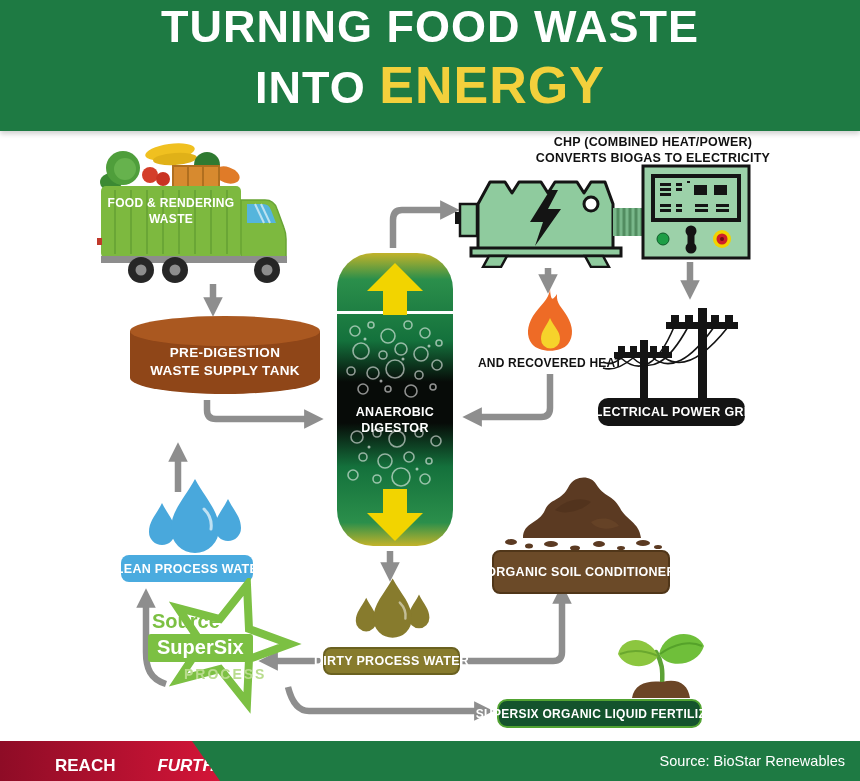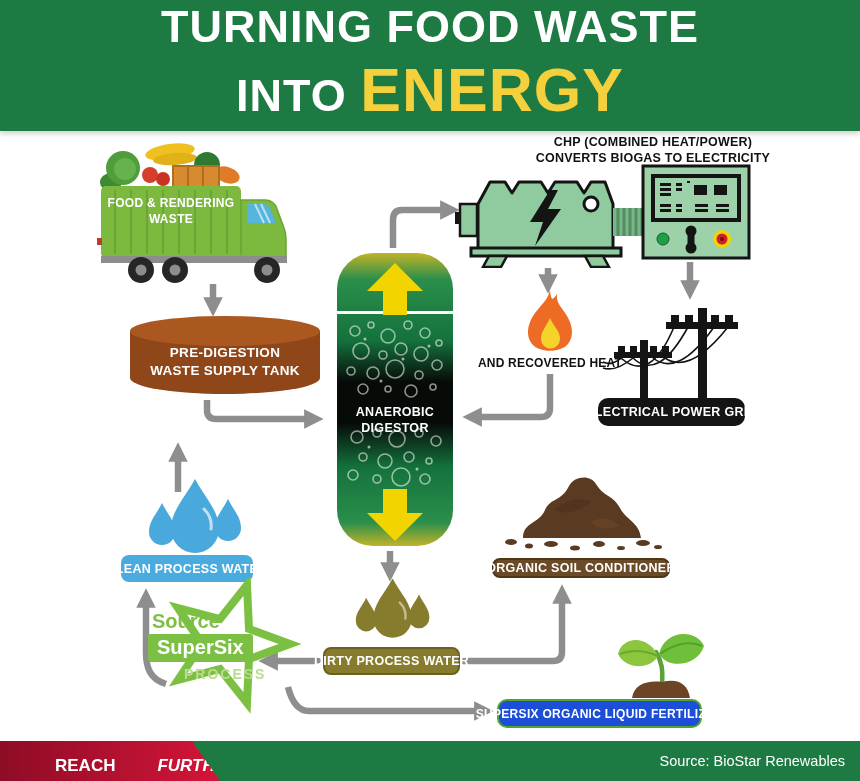--- a/index.html
+++ b/index.html
@@ -11,7 +11,7 @@
             box-shadow:0 3px 5px rgba(0,0,0,.18); text-align:center; color:#fff; z-index:3; }
   .header .l1 { display:block; margin-top:1px; font-size:45px; font-weight:700; letter-spacing:1px; }
   .header .l2 { display:block; margin-top:2px; font-size:45px; font-weight:700; letter-spacing:1px; }
-  .header .hl { font-size:61px; font-weight:800; color:#f3d03c; letter-spacing:1px; }
+  .header .hl { font-size:52px; font-weight:800; color:#f3d03c; letter-spacing:1px; }
 
   
   .node { position:absolute; z-index:2; }

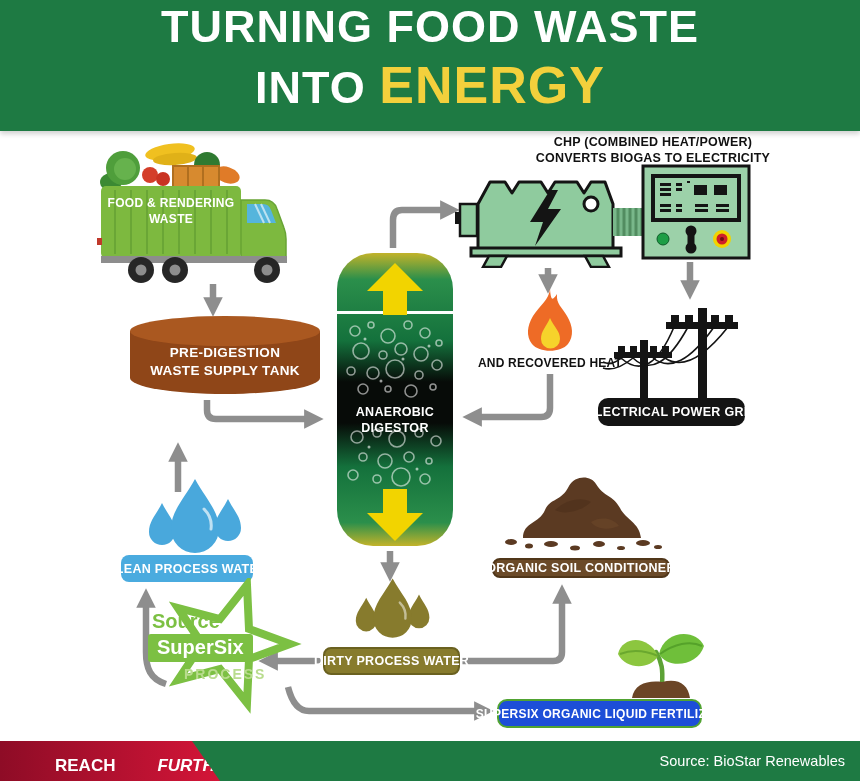--- a/index.html
+++ b/index.html
@@ -307,7 +307,7 @@
       </g>
     </svg>
   </div>
-  <div class="pill" style="left:492px; top:550px; width:178px; height:20px; background:#6b4a28; border:2px solid #503619;margin-top:8px;">ORGANIC SOIL CONDITIONER</div>
+  <div class="pill" style="left:492px; top:550px; width:178px; height:44px; background:#6b4a28; border:2px solid #503619;">ORGANIC SOIL CONDITIONER</div>
 
   <div class="node" style="left:138px; top:477px; width:115px; height:80px;">
     <svg width="115" height="80" viewBox="0 0 115 80">

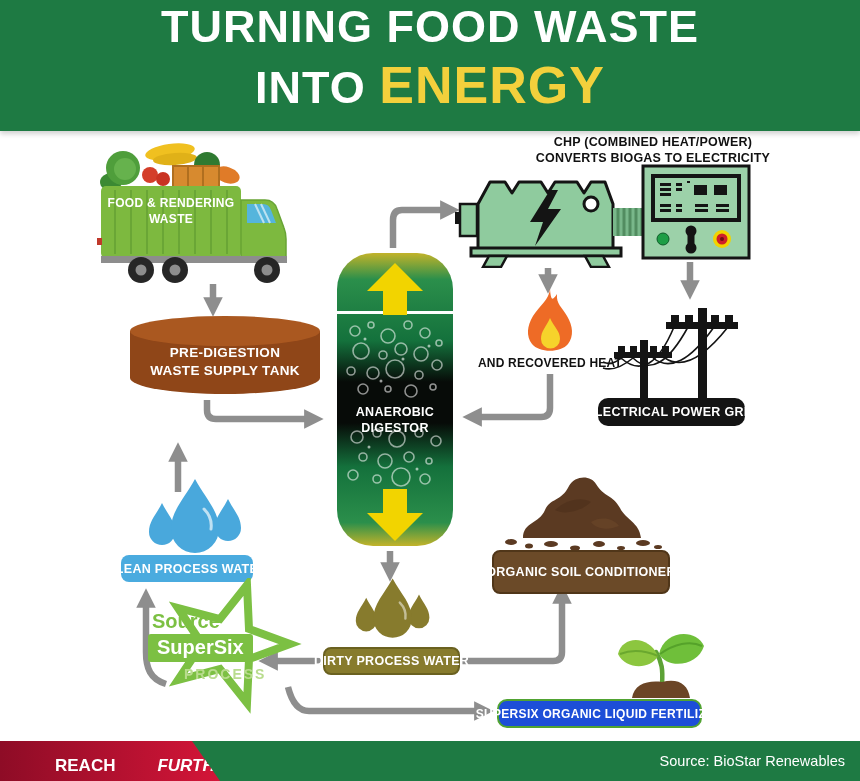--- a/index.html
+++ b/index.html
@@ -348,7 +348,7 @@
       <path d="M26,72 C28,58 42,54 56,56 C72,52 82,58 84,72 z" fill="#6b4526"></path>
     </svg>
   </div>
-  <div class="pill" style="left:497px; top:699px; width:205px; height:29px; background:#1d4ed8; border:2px solid #51a332; border-radius:10px; font-size:12px;">SUPERSIX ORGANIC LIQUID FERTILIZER</div>
+  <div class="pill" style="left:497px; top:699px; width:205px; height:29px; background:#14532d; border:2px solid #51a332; border-radius:10px; font-size:12px;">SUPERSIX ORGANIC LIQUID FERTILIZER</div>
 
   <div class="footer">
     <div class="brand"><b>REACH</b><i>FURTHER</i><sup>®</sup></div>

